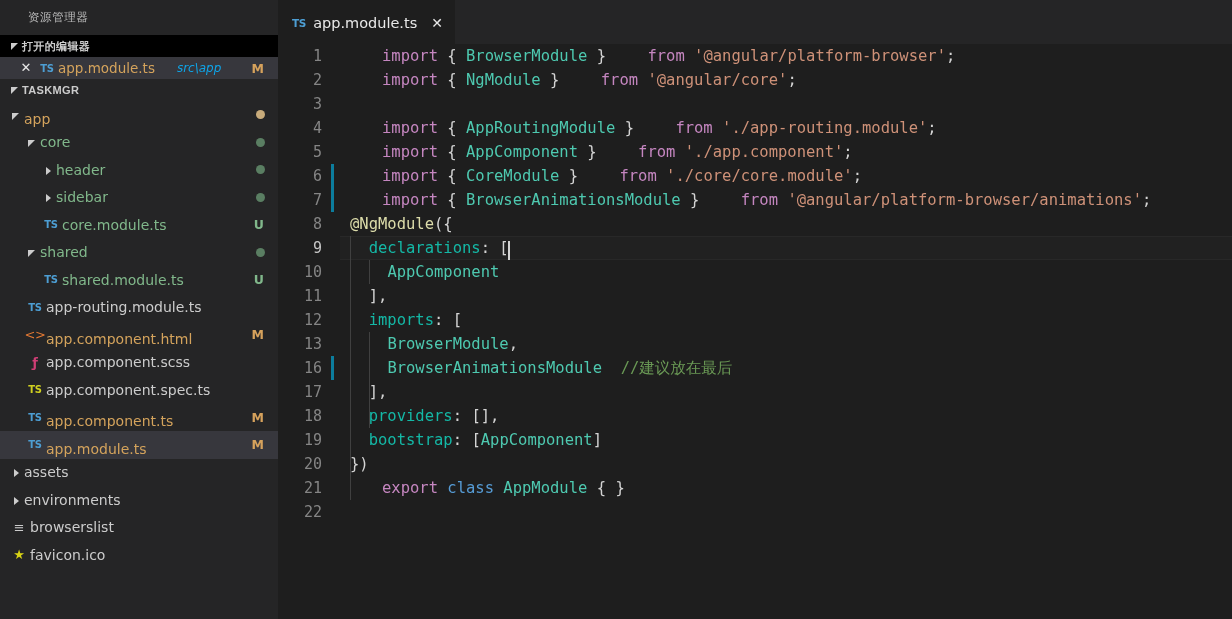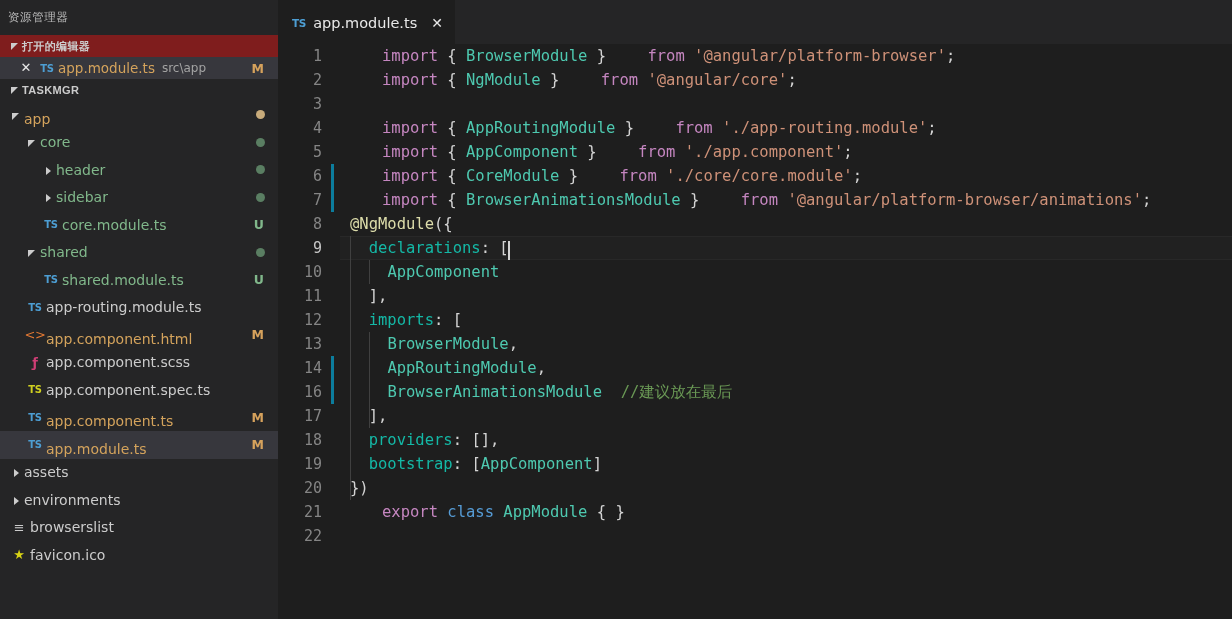--- a/index.html
+++ b/index.html
@@ -21,7 +21,7 @@
   }
   .sb-title {
     height: 35px; line-height: 35px;
-    padding-left: 8px;
+    padding-left: 28px;
     color: #bbbbbb;
     font-size: 11.5px;
     letter-spacing: .6px;

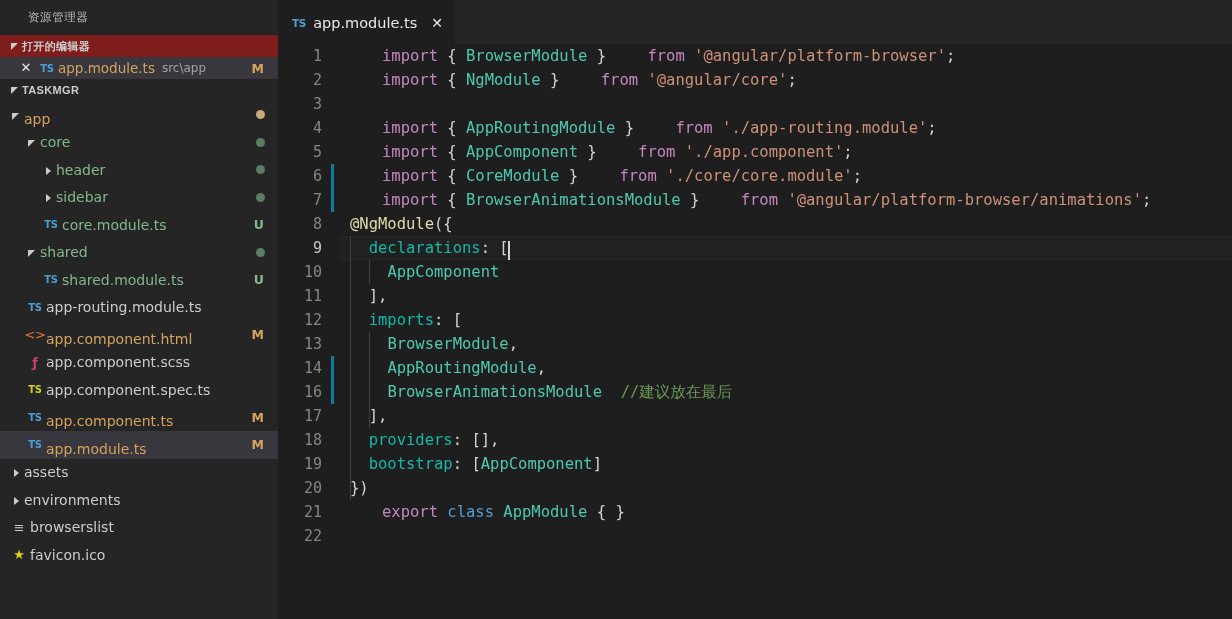--- a/index.html
+++ b/index.html
@@ -39,7 +39,7 @@
     padding-left: 8px;
     background: #252526;
   }
-  .section-header.open-editors { background: #7f1d1d; }
+  .section-header.open-editors { background: #000000; }
   .twisty {
     width: 14px; flex: 0 0 14px;
     display: inline-block;

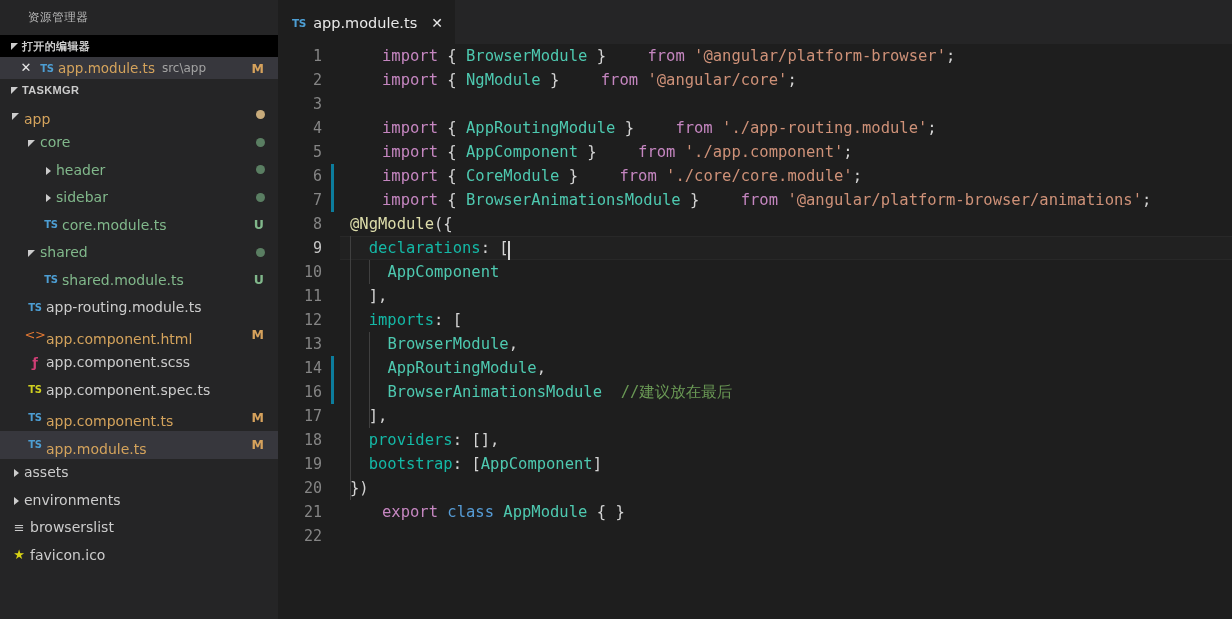--- a/index.html
+++ b/index.html
@@ -75,7 +75,7 @@
   .ficon.list { color: #cccccc; font-size: 13px; font-weight: normal; }
   .ficon.star { color: #d9d415; font-size: 13px; }
   .oe-name { color: #d4a35c; font-size: 13.5px; font-family: "DejaVu Sans","Liberation Sans",sans-serif; }
-  .oe-path { color: #a3a3a3; font-size: 12px; margin-left: 7px; font-family: "DejaVu Sans","Liberation Sans",sans-serif; }
+  .oe-path { color: #0ea5e9; font-size: 12px; margin-left: 22px; font-family: "DejaVu Sans","Liberation Sans",sans-serif; font-style: italic; }
   .badge {
     position: absolute; right: 14px;
     font-size: 12.5px; font-weight: bold;

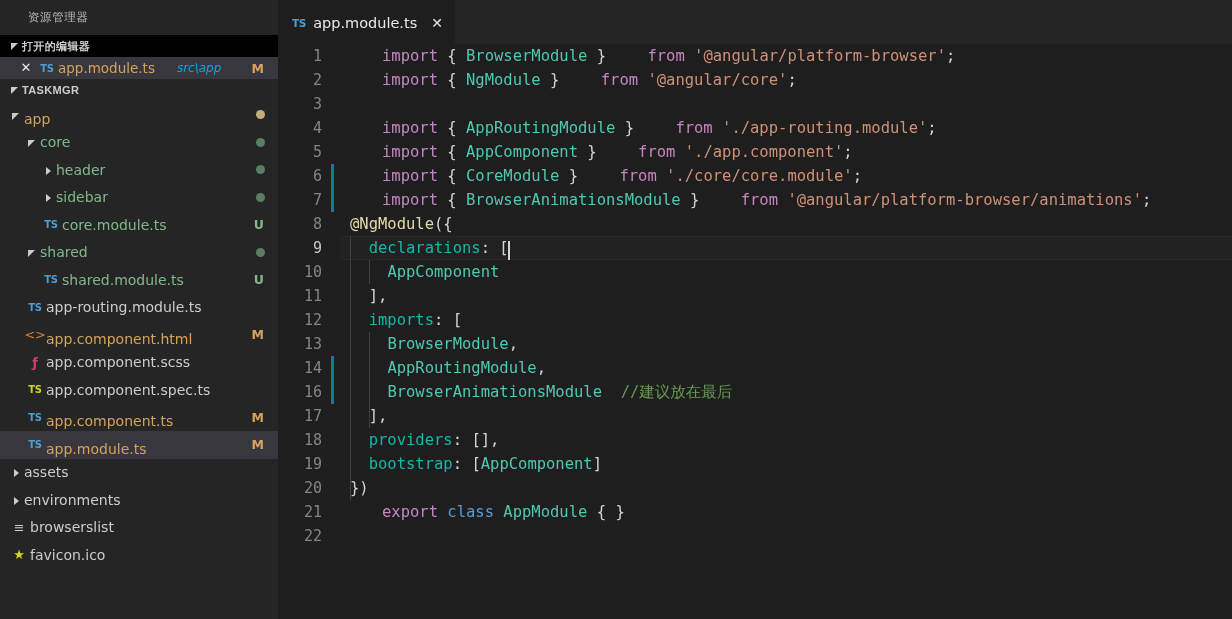--- a/index.html
+++ b/index.html
@@ -372,7 +372,6 @@
         <div class="cline"><span class="lnum">11</span><span class="gutter"></span><span class="ctext"><span class="punc"> </span><span class="punc"> </span><span class="punc">]</span><span class="punc">,</span></span></div>
         <div class="cline"><span class="lnum">12</span><span class="gutter"></span><span class="ctext"><span class="punc"> </span><span class="punc"> </span><span class="prop">imports</span><span class="punc">:</span><span class="punc"> </span><span class="punc">[</span></span></div>
         <div class="cline"><span class="lnum">13</span><span class="gutter"></span><span class="ctext"><span class="punc"> </span><span class="punc"> </span><span class="punc"> </span><span class="punc"> </span><span class="type">BrowserModule</span><span class="punc">,</span></span></div>
-        <div class="cline"><span class="lnum">14</span><span class="gutter changed"></span><span class="ctext"><span class="punc"> </span><span class="punc"> </span><span class="punc"> </span><span class="punc"> </span><span class="type">AppRoutingModule</span><span class="punc">,</span></span></div>
         <div class="cline"><span class="lnum">16</span><span class="gutter changed"></span><span class="ctext"><span class="punc"> </span><span class="punc"> </span><span class="punc"> </span><span class="punc"> </span><span class="type">BrowserAnimationsModule</span><span class="punc"> </span><span class="punc"> </span><span class="com">//建议放在最后</span></span></div>
         <div class="cline"><span class="lnum">17</span><span class="gutter"></span><span class="ctext"><span class="punc"> </span><span class="punc"> </span><span class="punc">]</span><span class="punc">,</span></span></div>
         <div class="cline"><span class="lnum">18</span><span class="gutter"></span><span class="ctext"><span class="punc"> </span><span class="punc"> </span><span class="prop">providers</span><span class="punc">:</span><span class="punc"> </span><span class="punc">[</span><span class="punc">]</span><span class="punc">,</span></span></div>

